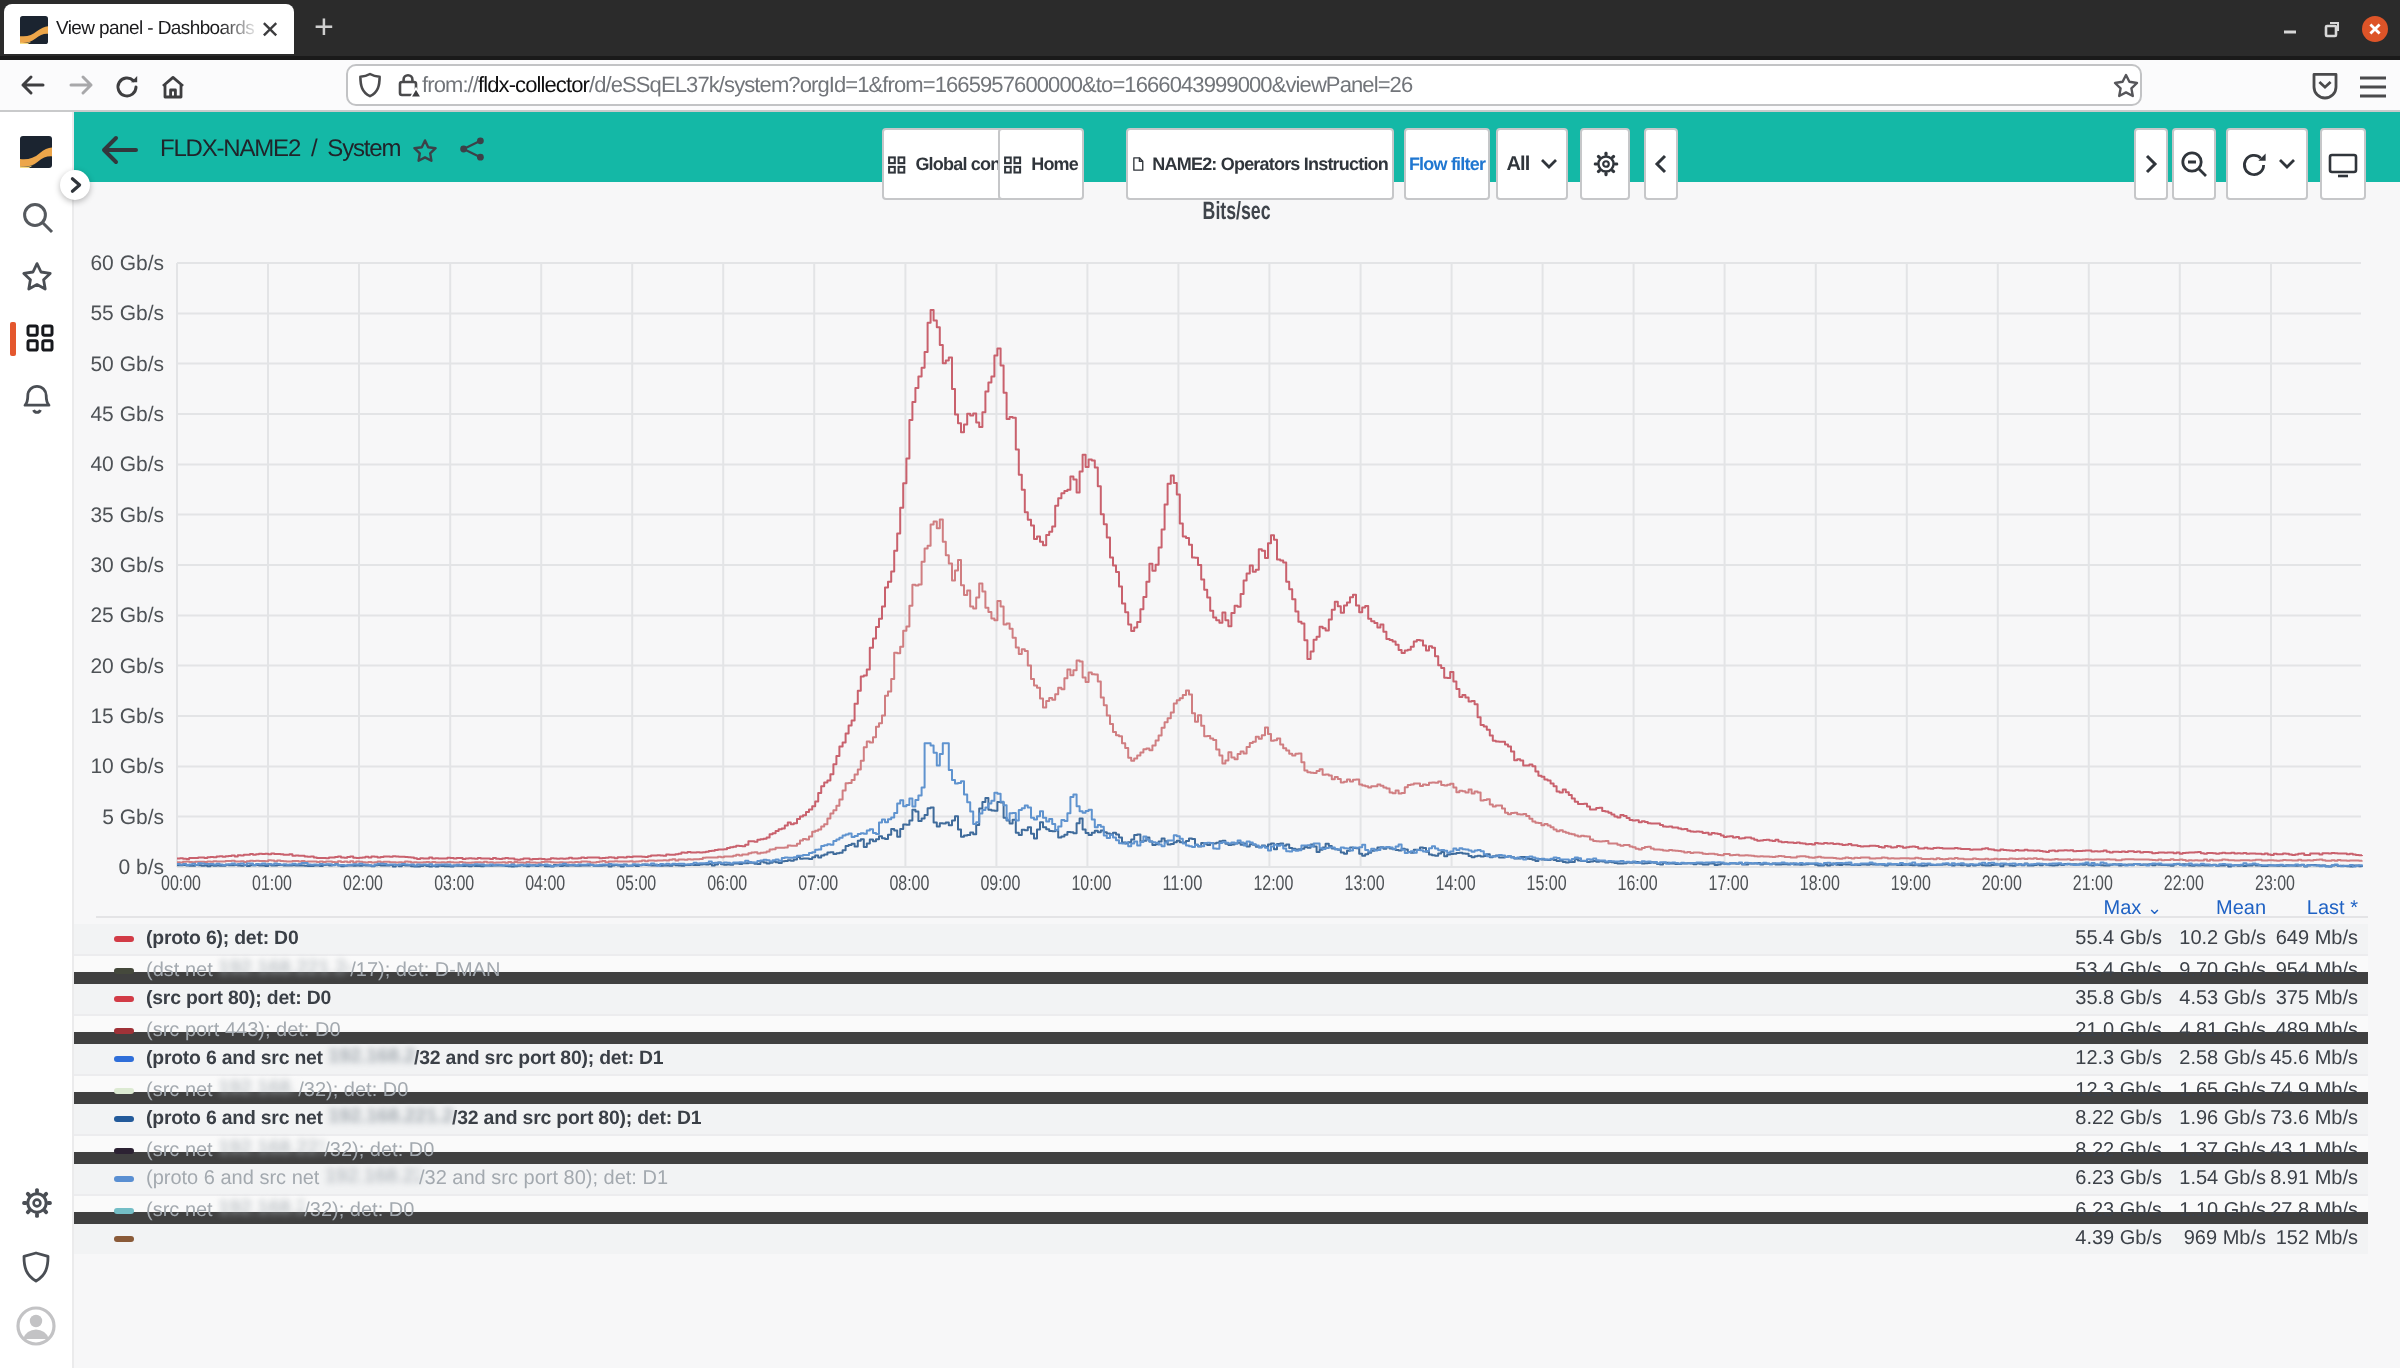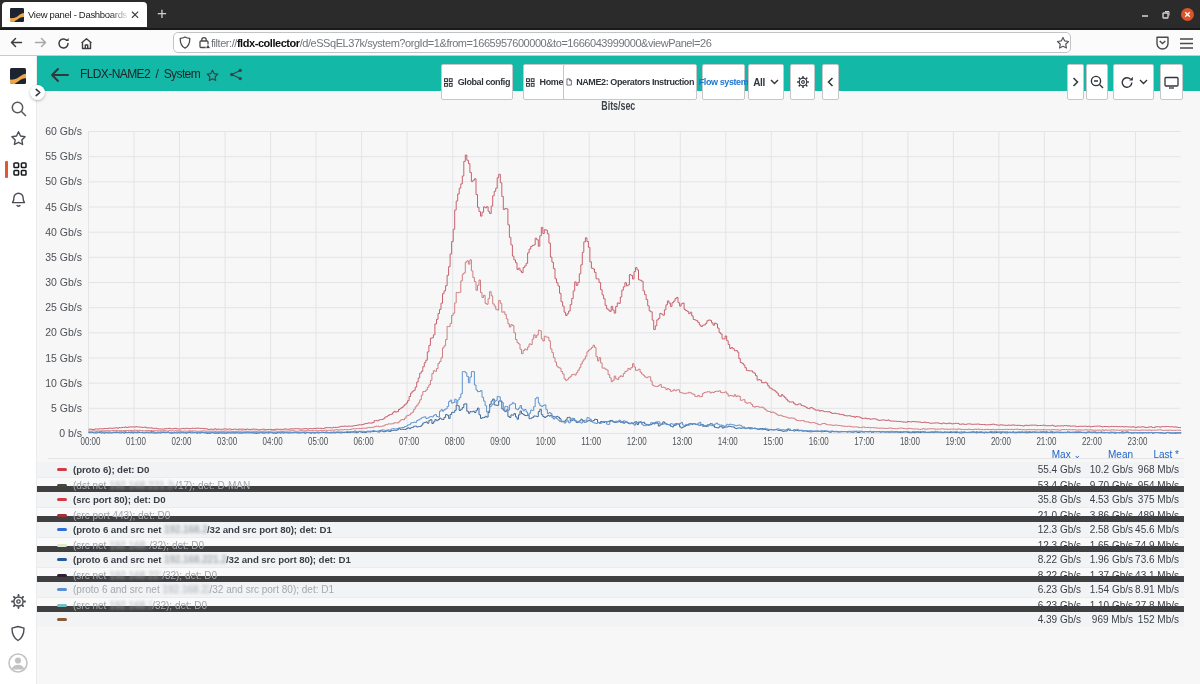--- a/index.html
+++ b/index.html
@@ -61,7 +61,7 @@
   </div>
 <div class="a toolbar">
     <div class="urlbar">
-      <span class="url"><span style="color:#72757a">filter://</span><b>fldx-collector</b>/d/eSSqEL37k/system?orgId=1&amp;from=1665957600000&amp;to=1666043999000&amp;viewPanel=26</span>
+      <span class="url"><span style="color:#72757a">from://</span><b>fldx-collector</b>/d/eSSqEL37k/system?orgId=1&amp;from=1665957600000&amp;to=1666043999000&amp;viewPanel=26</span>
     </div>
   </div>
 <svg class="a" style="left:10px;top:37px" width="13" height="11" viewBox="0 0 13 11">

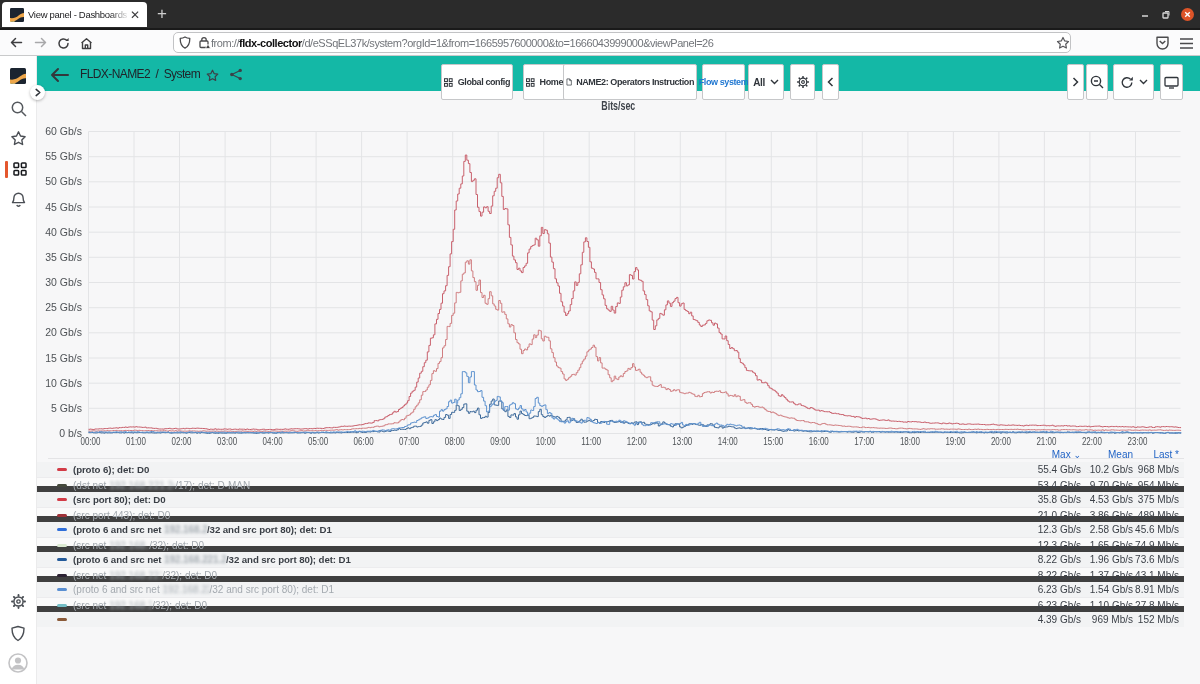--- a/index.html
+++ b/index.html
@@ -13,7 +13,7 @@
 .toolbar{left:0;top:30px;width:1200px;height:26px;background:#fbfbfc;border-bottom:1px solid #c9cacb}
 .urlbar{position:absolute;left:173px;top:2px;width:898px;height:21px;background:#fff;border:1px solid #c2c3c5;border-radius:5px}
 .url{position:absolute;left:37px;top:4px;font-size:11px;letter-spacing:-0.45px;color:#72757a;white-space:nowrap}
-.url b{color:#0f0f10;font-weight:bold}
+.url b{color:#0f0f10;font-weight:normal}
 .gnav{left:37px;top:56px;width:1163px;height:35px;background:#14b8a6}
 .gtitle{position:absolute;left:43px;top:11px;font-size:12px;font-weight:normal;color:#20242a;letter-spacing:-0.6px}
 .btn{position:absolute;top:8px;height:36px;background:#fff;border:1px solid #c6c7c9;border-radius:2px;font-size:9px;font-weight:bold;letter-spacing:-0.4px;color:#30353b;display:flex;align-items:center;justify-content:center;white-space:nowrap;padding:0 2px}

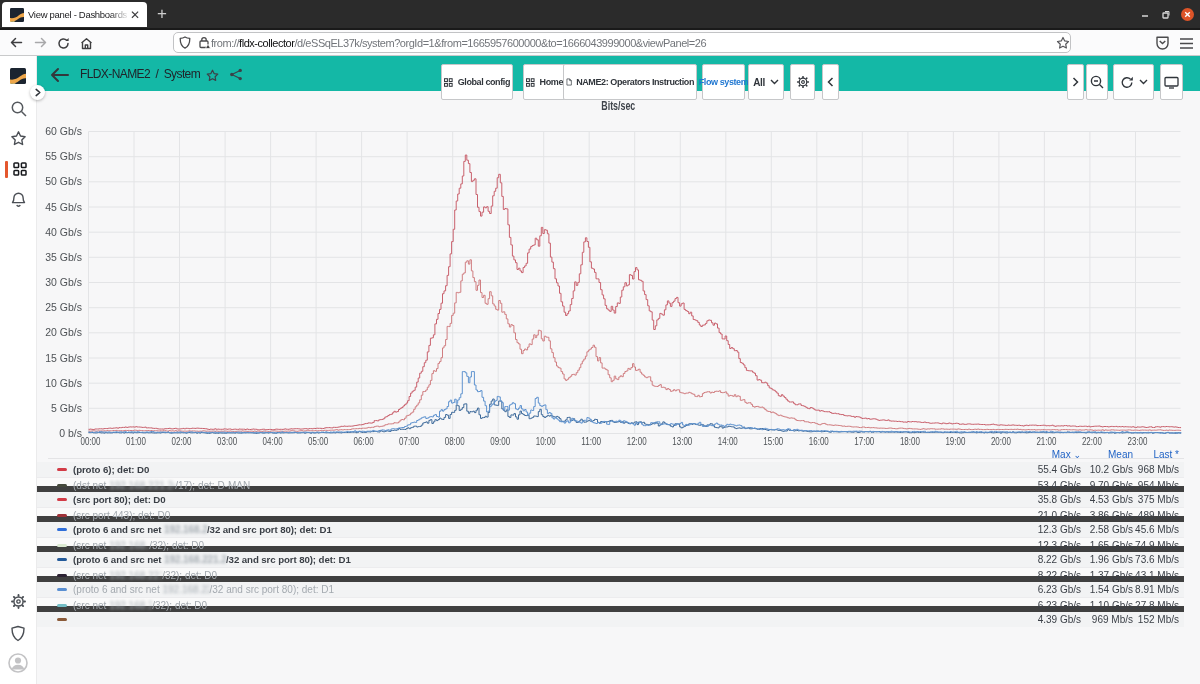--- a/index.html
+++ b/index.html
@@ -105,7 +105,7 @@
           <rect x="6.7" y="6.7" width="3.6" height="3.6"></rect>
         </g>
       </svg>Global config</div>
-    <div class="btn" style="left:486px;width:43px"><svg width="11" height="11" viewBox="0 0 11 11" style="margin-right:5px">
+    <div class="btn" style="left:462px;width:43px"><svg width="11" height="11" viewBox="0 0 11 11" style="margin-right:5px">
         <g stroke="#30353b" stroke-width="1.3" fill="none">
           <rect x="0.7" y="0.7" width="3.6" height="3.6"></rect>
           <rect x="6.7" y="0.7" width="3.6" height="3.6"></rect>

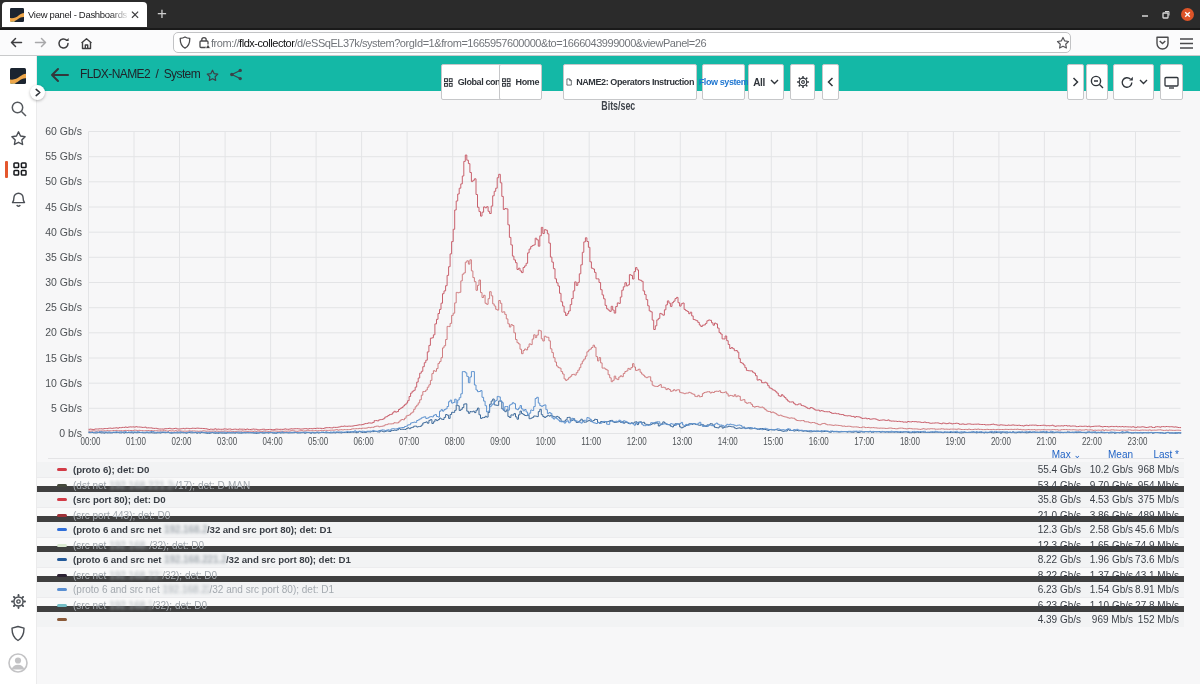--- a/index.html
+++ b/index.html
@@ -118,7 +118,7 @@
         <path d="M6 1v2.8h2.7" stroke="#30353b" stroke-width="1.1" fill="none"></path>
       </svg>NAME2: Operators Instruction</div>
     <div class="btn" style="left:665px;width:43px">
-      <span style="color:#2077d1">Flow system</span>
+      <span style="color:#2077d1">Flow filter</span>
     </div>
     <div class="btn" style="left:711px;width:36px">
       <span style="font-size:10px">All</span>

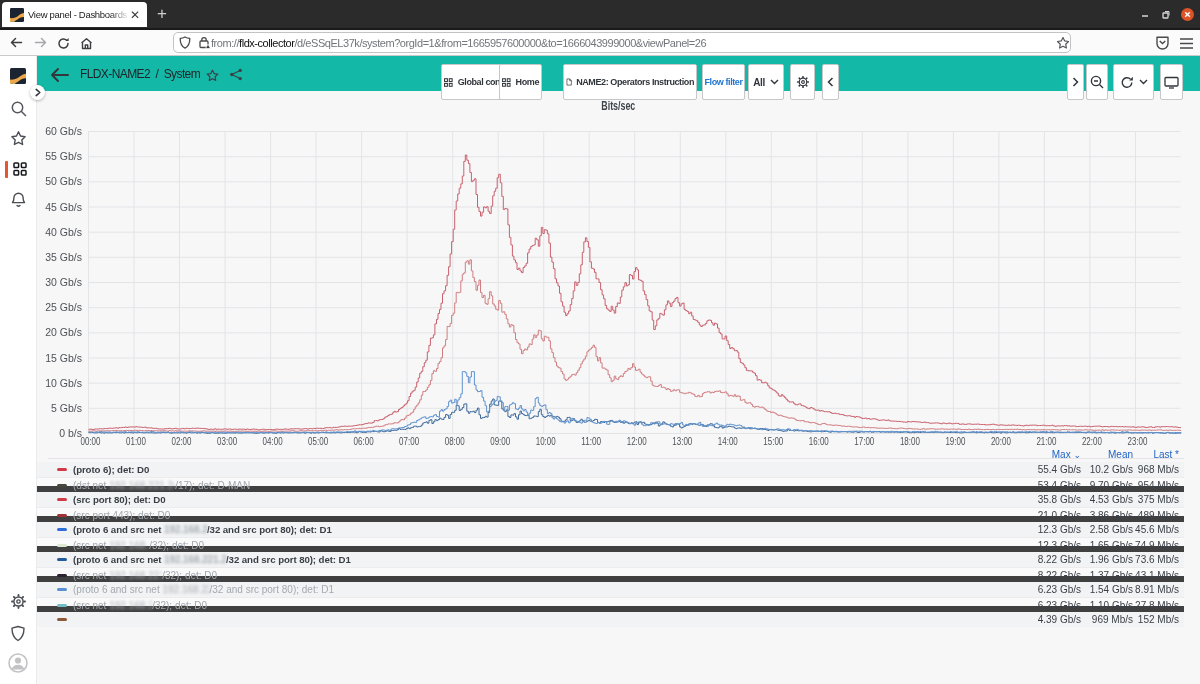--- a/index.html
+++ b/index.html
@@ -337,7 +337,7 @@
     <span class="nm dark">(proto 6); det: D0</span>
     <span class="v v1">55.4 Gb/s</span>
     <span class="v v2">10.2 Gb/s</span>
-    <span class="v v3">968 Mb/s</span>
+    <span class="v v3">649 Mb/s</span>
   </div>
 <div class="lr even" style="top:477px">
     <span class="sw" style="background:#45493c"></span>

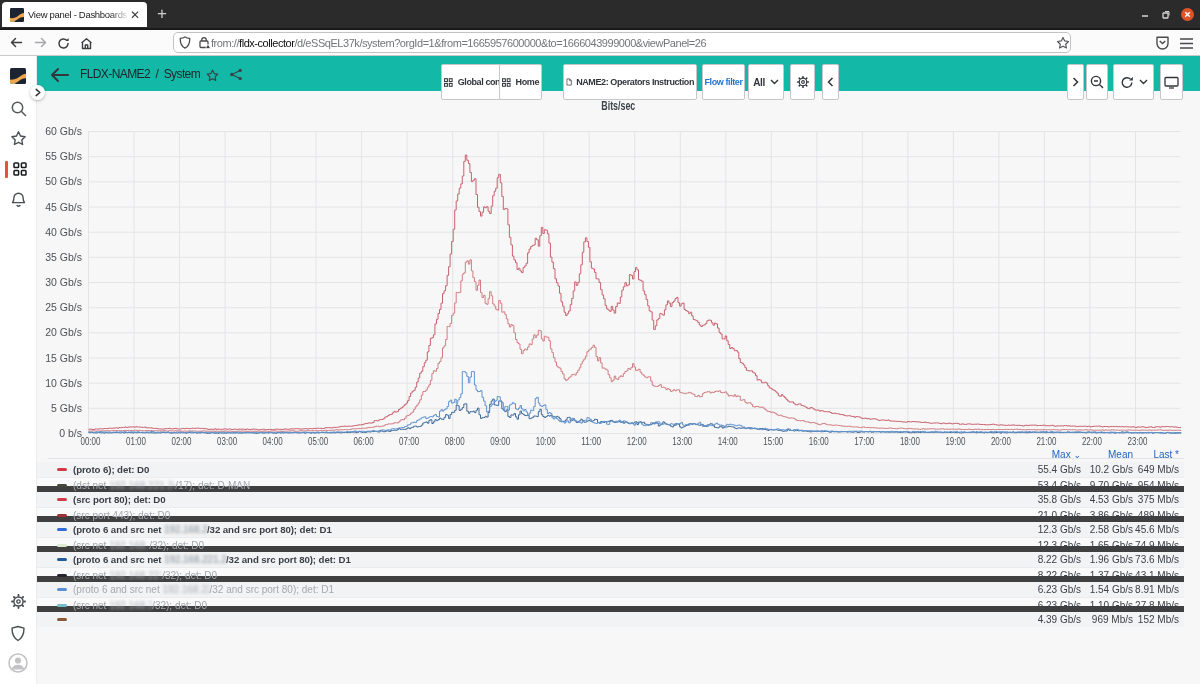--- a/index.html
+++ b/index.html
@@ -357,7 +357,7 @@
     <span class="sw" style="background:#a03238"></span>
     <span class="nm gray">(src port 443); det: D0</span>
     <span class="v v1">21.0 Gb/s</span>
-    <span class="v v2">3.86 Gb/s</span>
+    <span class="v v2">4.81 Gb/s</span>
     <span class="v v3">489 Mb/s</span>
   </div>
 <div class="lr odd" style="top:522px">

